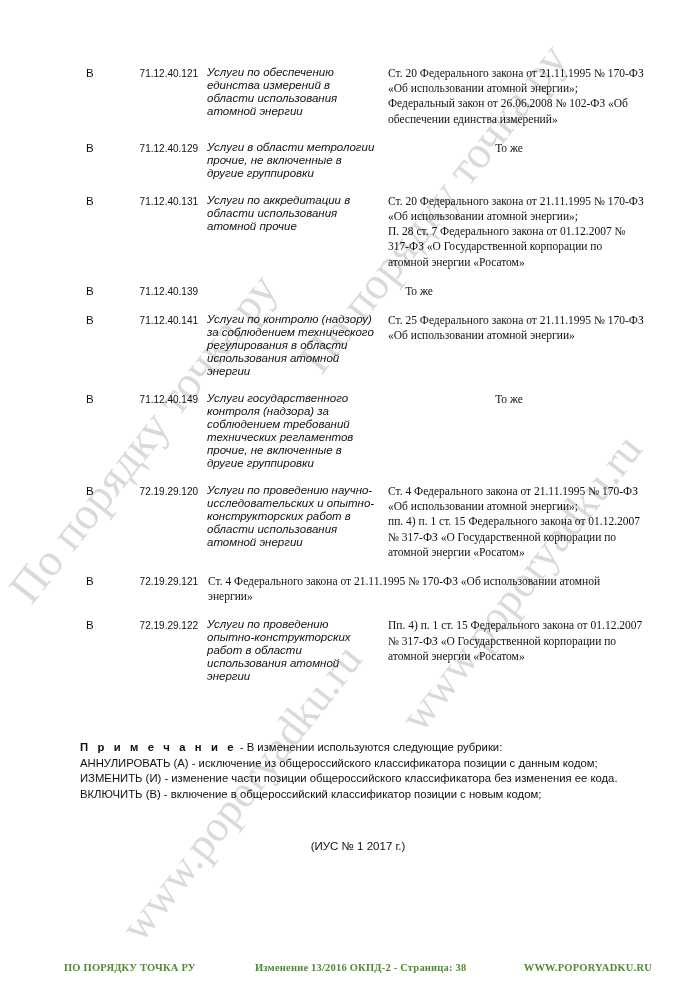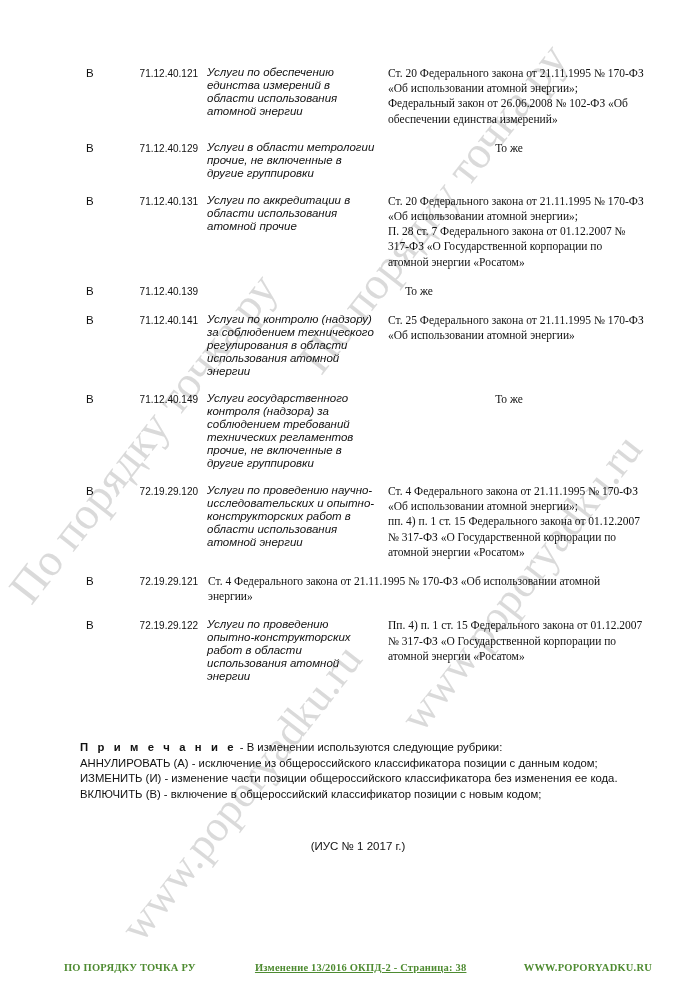--- a/index.html
+++ b/index.html
@@ -135,7 +135,7 @@
     color: #4e8b31;
     letter-spacing: .2px;
   }
-  .footer .mid { margin-left: 6px; margin-right: 4px; text-decoration: underline; }
+  .footer .mid { margin-left: 6px; margin-right: 4px; }
 </style>
 </head>
 <body>

